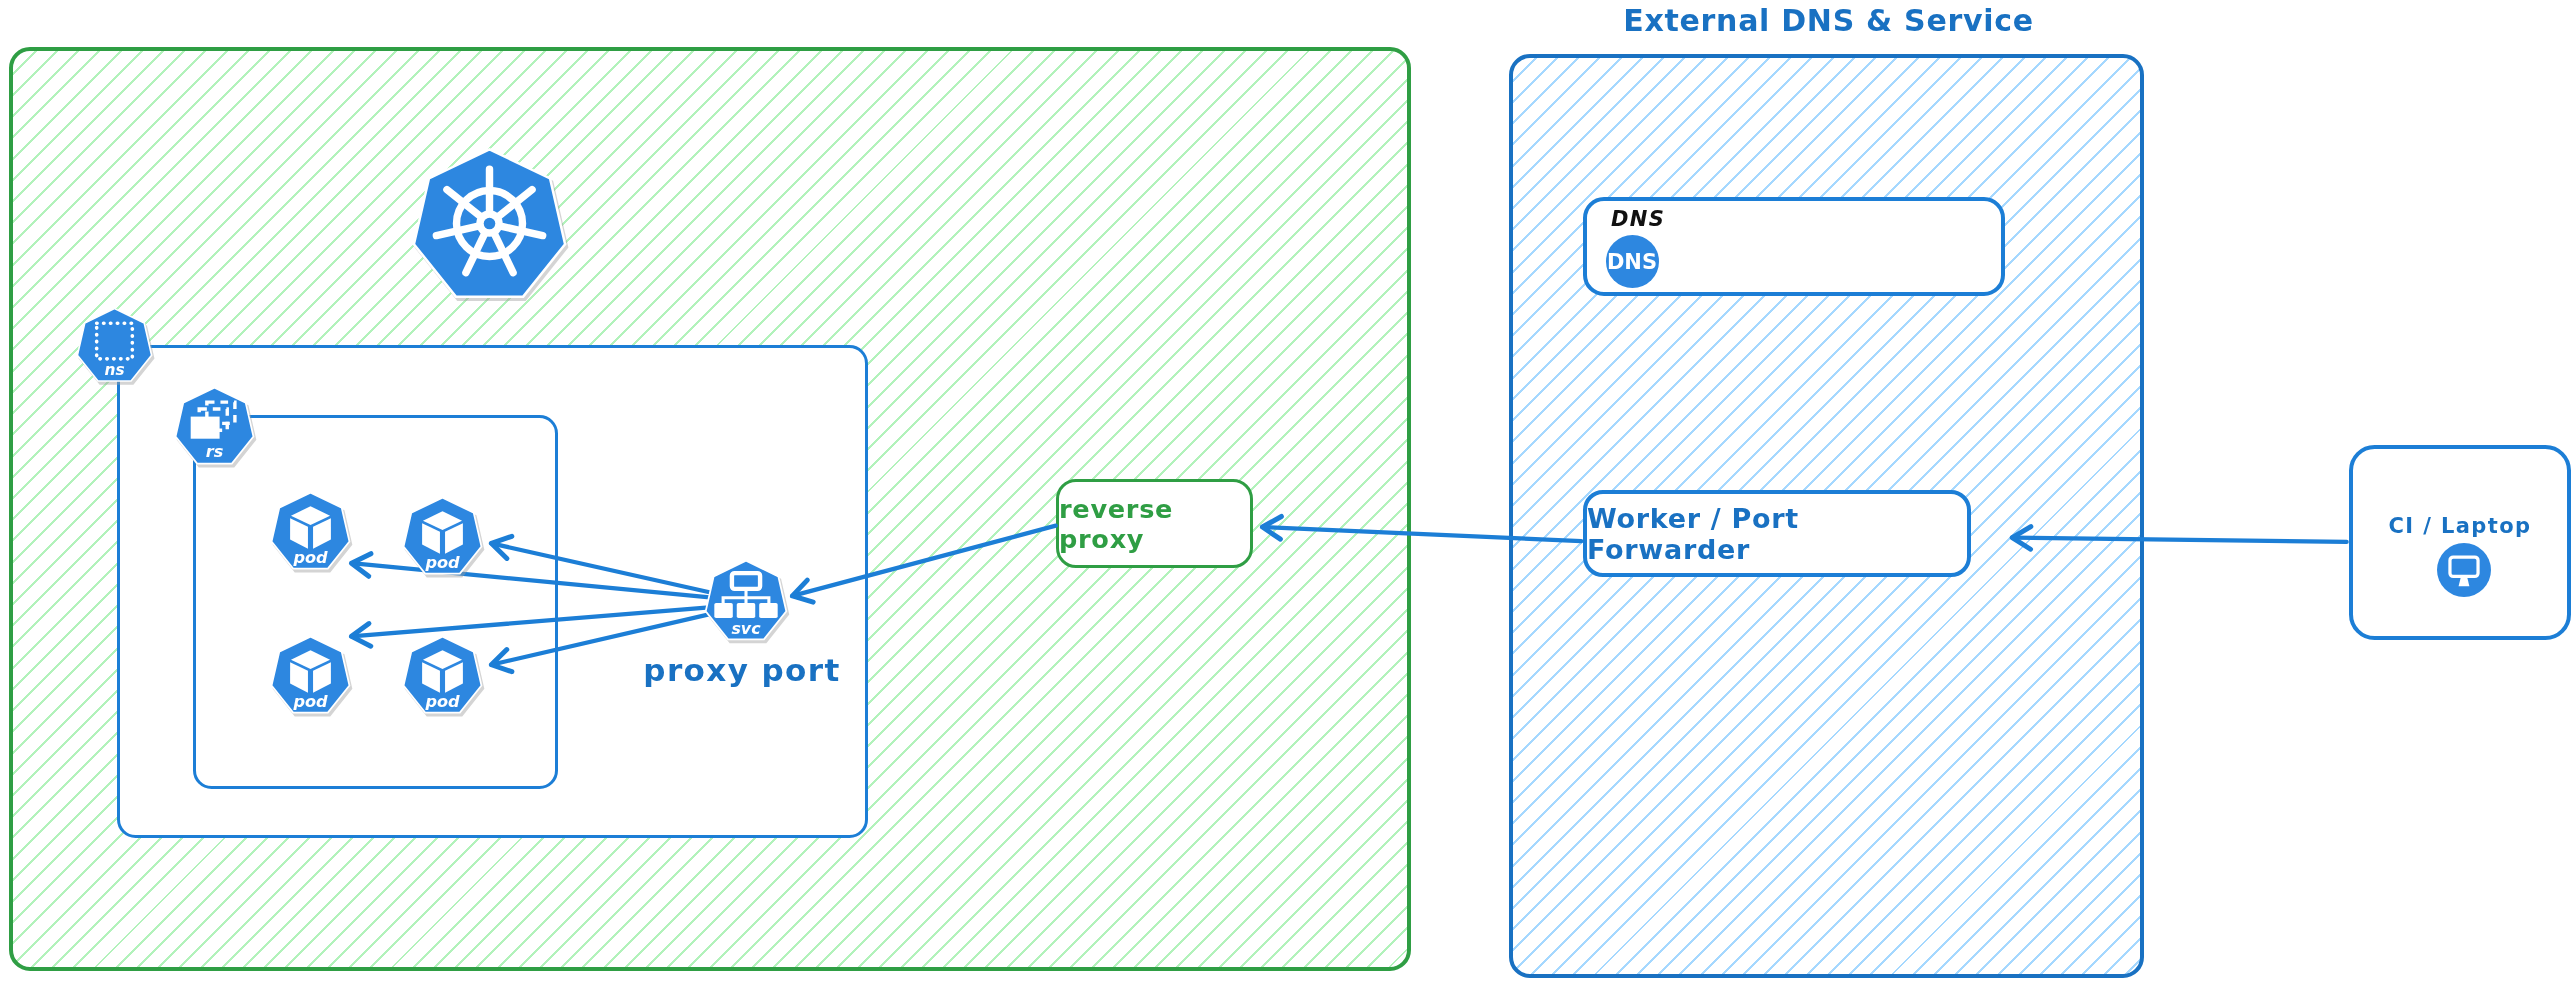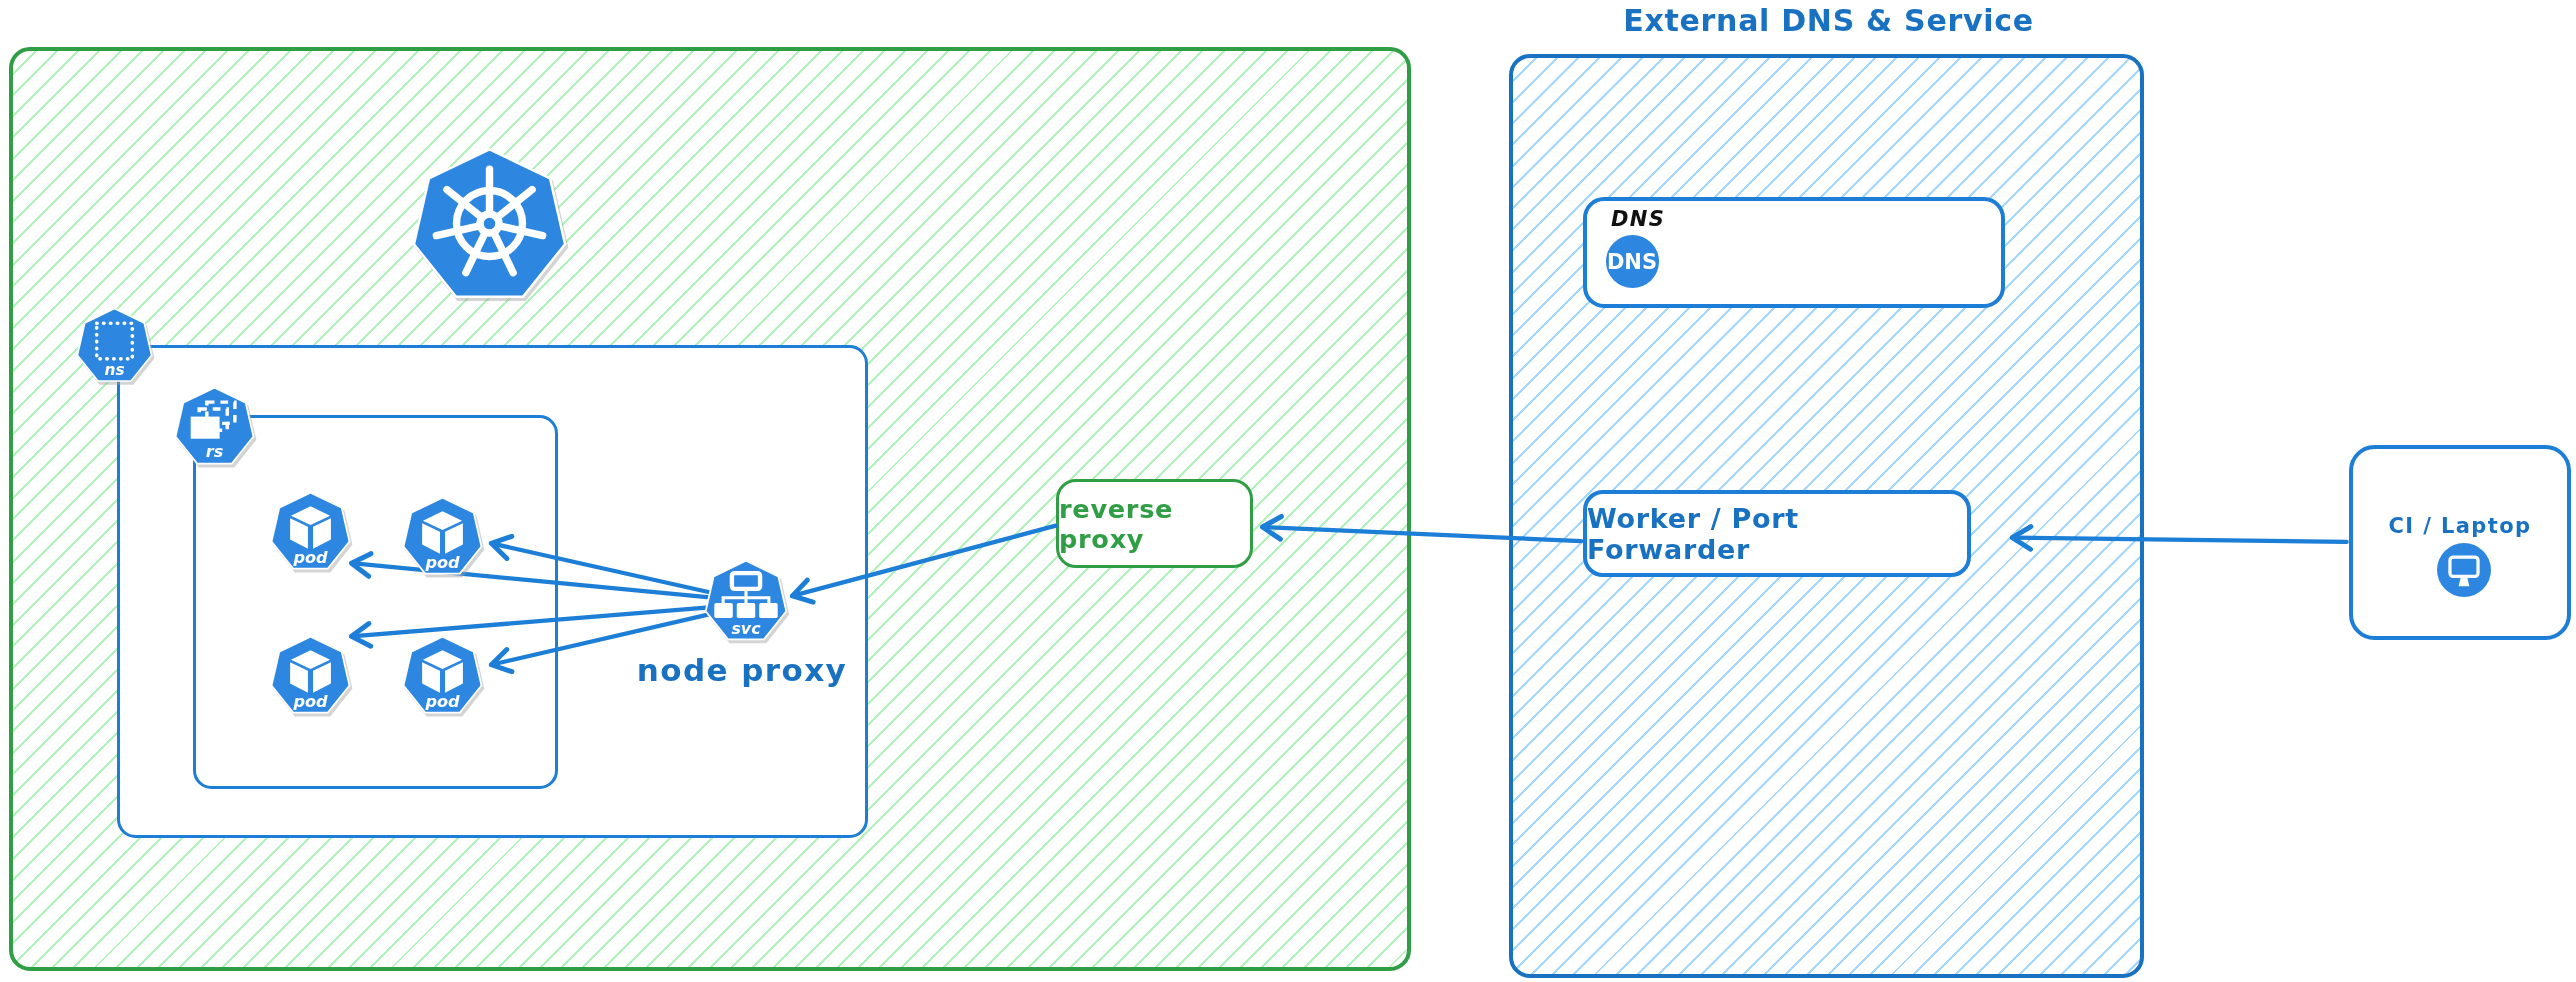--- a/index.html
+++ b/index.html
@@ -155,7 +155,7 @@
     <div class="panel-label green" style="font-size:25.6px;">reverse proxy</div>
   </div>
 
-  <div class="abs panel blue-border z4" style="left:1583px;top:197px;width:422px;height:111px;border-radius:21px;border-width:4.3px;">
+  <div class="abs panel blue-border z4" style="left:1583px;top:197px;width:422px;height:99px;border-radius:21px;border-width:4.3px;">
     <div class="abs dns-corner" style="left:24px;top:5.7px;">DNS</div>
     <div class="abs badge-circle" style="left:18.5px;top:34px;width:53px;height:53px;">
       <span class="badge-text">DNS</span>

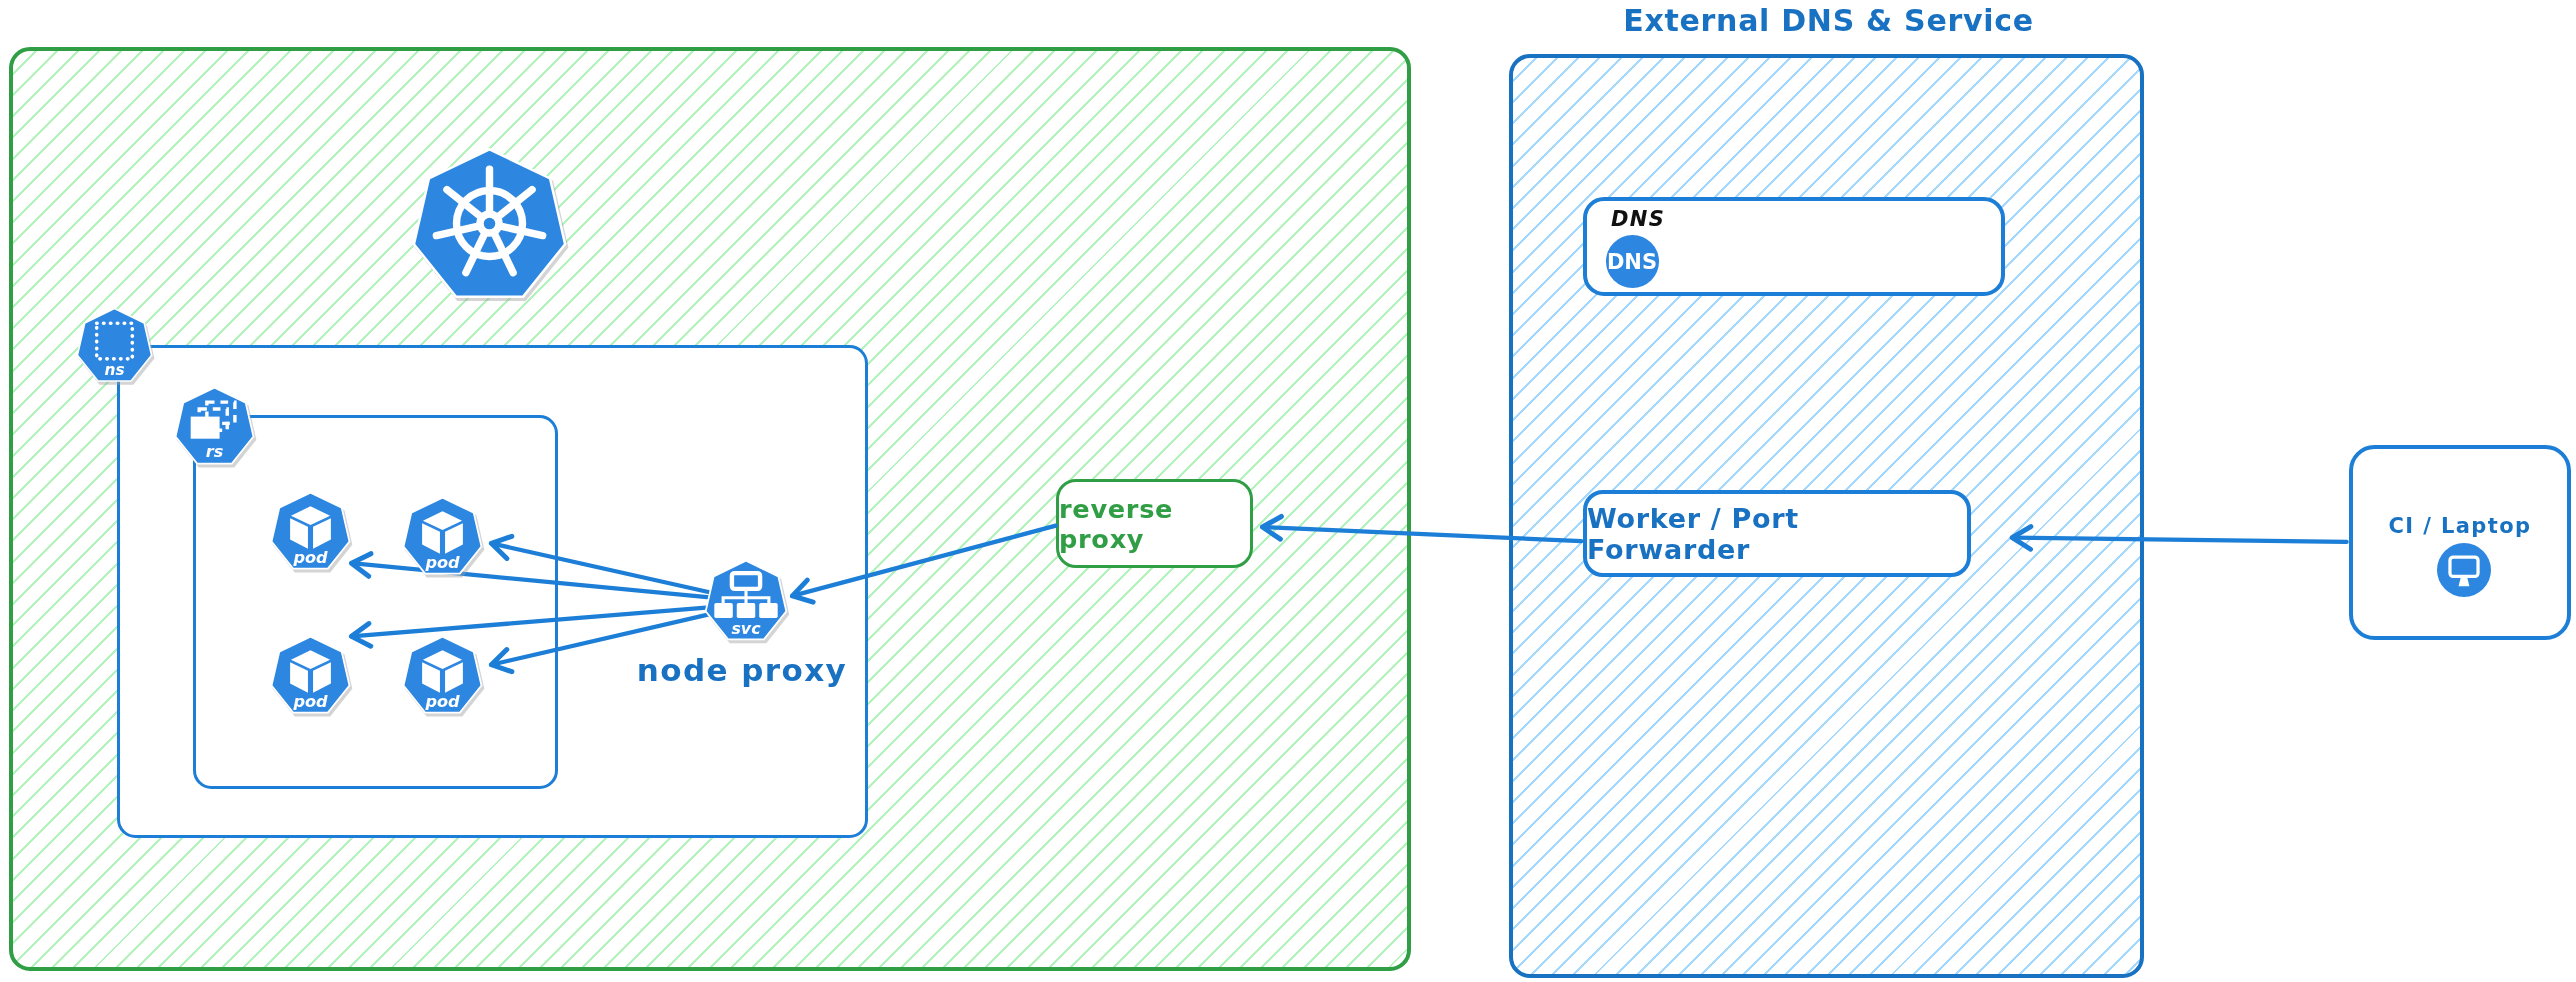--- a/index.html
+++ b/index.html
@@ -149,7 +149,7 @@
       <text x="50" y="85" text-anchor="middle" fill="#ffffff" font-size="18" font-style="italic" font-weight="700">svc</text>
     </svg>
   </div>
-  <div class="abs caption z4" style="left:625px;top:652px;width:234px;">node proxy</div>
+  <div class="abs caption z4" style="left:625px;top:652px;width:234px;">proxy port</div>
 
   <div class="abs panel green-border z4" style="left:1056px;top:479px;width:197px;height:89px;border-radius:20px;">
     <div class="panel-label green" style="font-size:25.6px;">reverse proxy</div>

